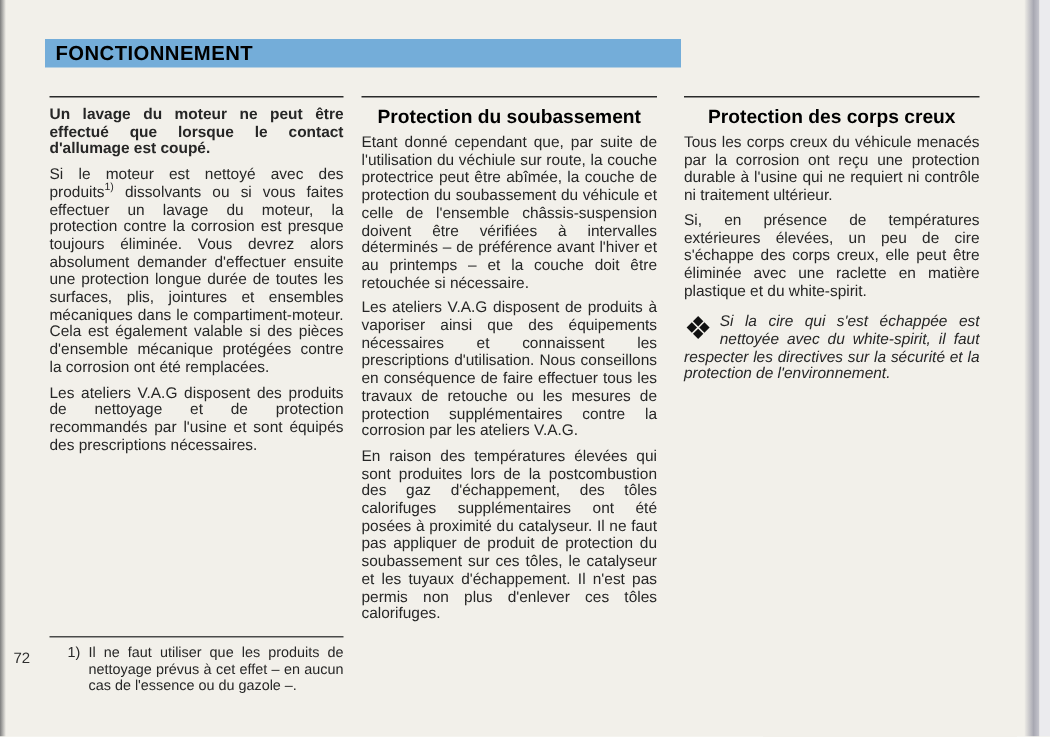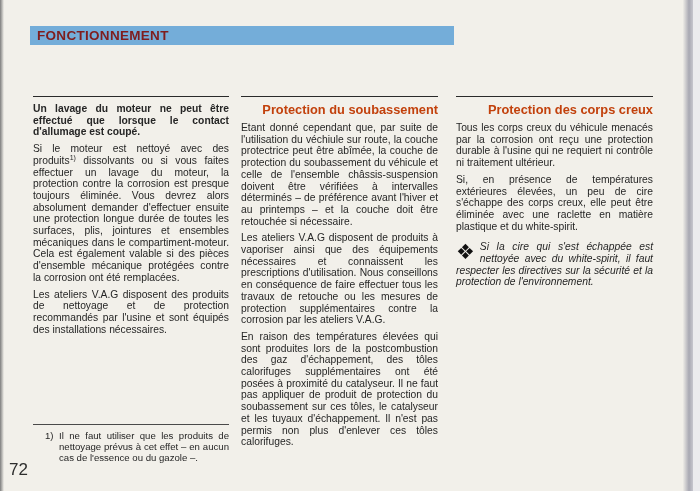--- a/index.html
+++ b/index.html
@@ -37,7 +37,7 @@
   }
   .header-bar .title {
     font-size: 13.5px; font-weight: bold; letter-spacing: 0.3px;
-    color: #7f1d1d;
+    color: #000000;
   }
   
   .col {

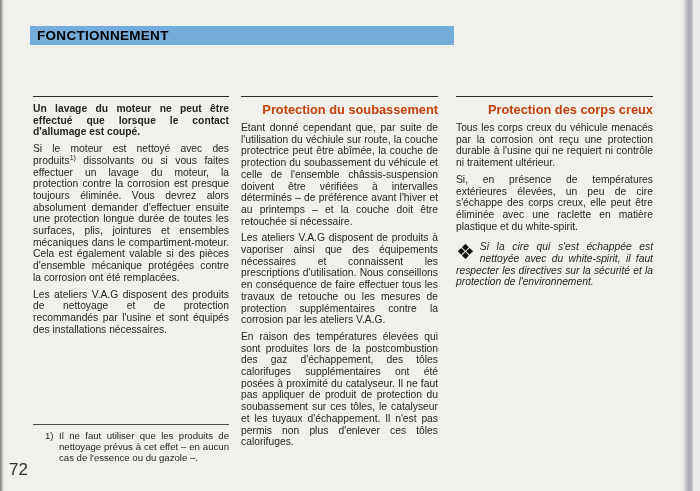--- a/index.html
+++ b/index.html
@@ -41,7 +41,7 @@
   }
   
   .col {
-    position: absolute; top: 96px;
+    position: absolute; top: 64px;
     border-top: 1px solid #2a2a2a;
     font-size: 10.3px; line-height: 11.7px;
     text-align: justify;

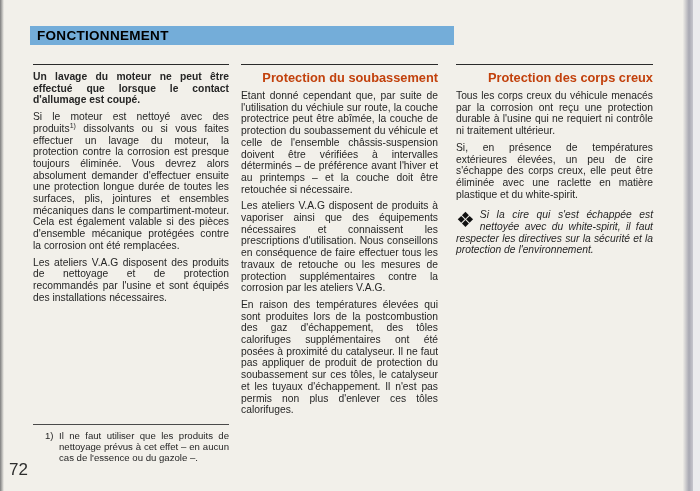--- a/index.html
+++ b/index.html
@@ -54,7 +54,7 @@
   .intro-bold { font-weight: bold; margin-top: 6px !important; }
   h3.section-heading {
     font-size: 12.8px; line-height: 14px; font-weight: bold;
-    margin: 6px 0 2px 0; text-align: right; color: #c2410c;
+    margin: 6px 0 2px 0; text-align: center; color: #000000;
   }
   h3.section-heading.second { margin-top: 16px; }
   sup.fn-ref { font-size: 7px; line-height: 0; vertical-align: super; }

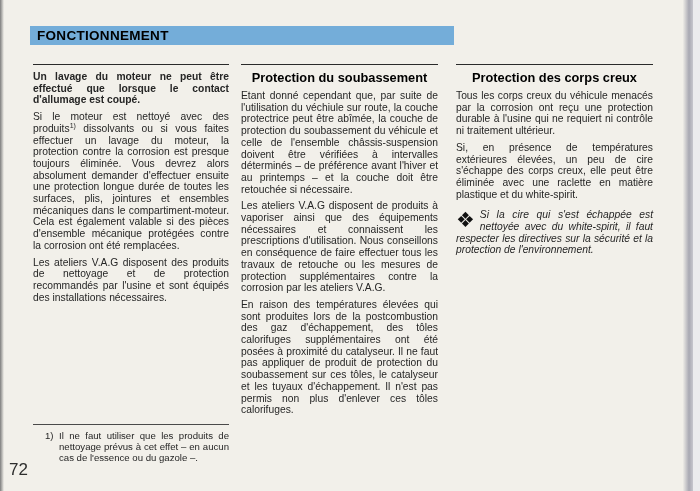--- a/index.html
+++ b/index.html
@@ -93,7 +93,7 @@
   <div class="col col1">
     <p class="intro-bold">Un lavage du moteur ne peut être effectué que lorsque le contact d'allumage est coupé.</p>
     <p><span>Si le moteur est nettoyé avec des produits</span><sup class="fn-ref">1)</sup><span> dissolvants ou si vous faites effectuer un lavage du moteur, la protection contre la corrosion est presque toujours éliminée. Vous devrez alors absolument demander d'effectuer ensuite une protection longue durée de toutes les surfaces, plis, jointures et ensembles mécaniques dans le compartiment-moteur. Cela est également valable si des pièces d'ensemble mécanique protégées contre la corrosion ont été remplacées.</span></p>
-    <p>Les ateliers V.A.G disposent des produits de nettoyage et de protection recommandés par l'usine et sont équipés des installations nécessaires.</p>
+    <p>Les ateliers V.A.G disposent des produits de nettoyage et de protection recommandés par l'usine et sont équipés des prescriptions nécessaires.</p>
   </div>
 
   <div class="col col2">

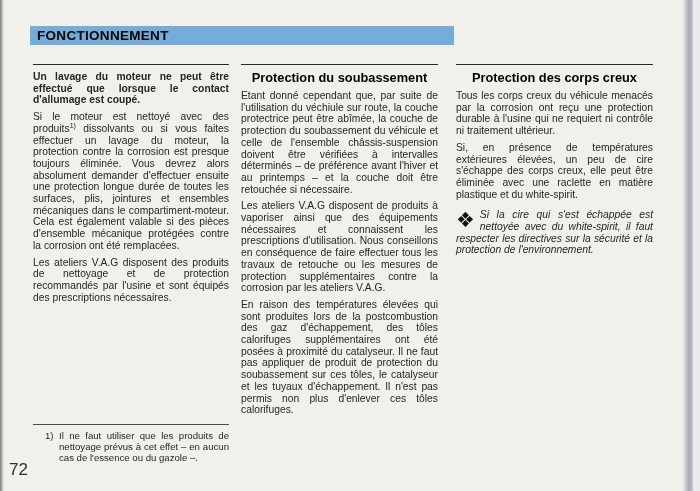--- a/index.html
+++ b/index.html
@@ -75,8 +75,8 @@
   .fn-marker { width: 14px; flex: 0 0 14px; }
   .fn-text { flex: 1; text-align: justify; }
   .page-number {
-    position: absolute; left: 9px; top: 460px;
-    font-size: 17px; color: #2e2e2e;
+    position: absolute; left: 9px; top: 434px;
+    font-size: 10px; color: #2e2e2e;
   }
 </style>
 </head>

